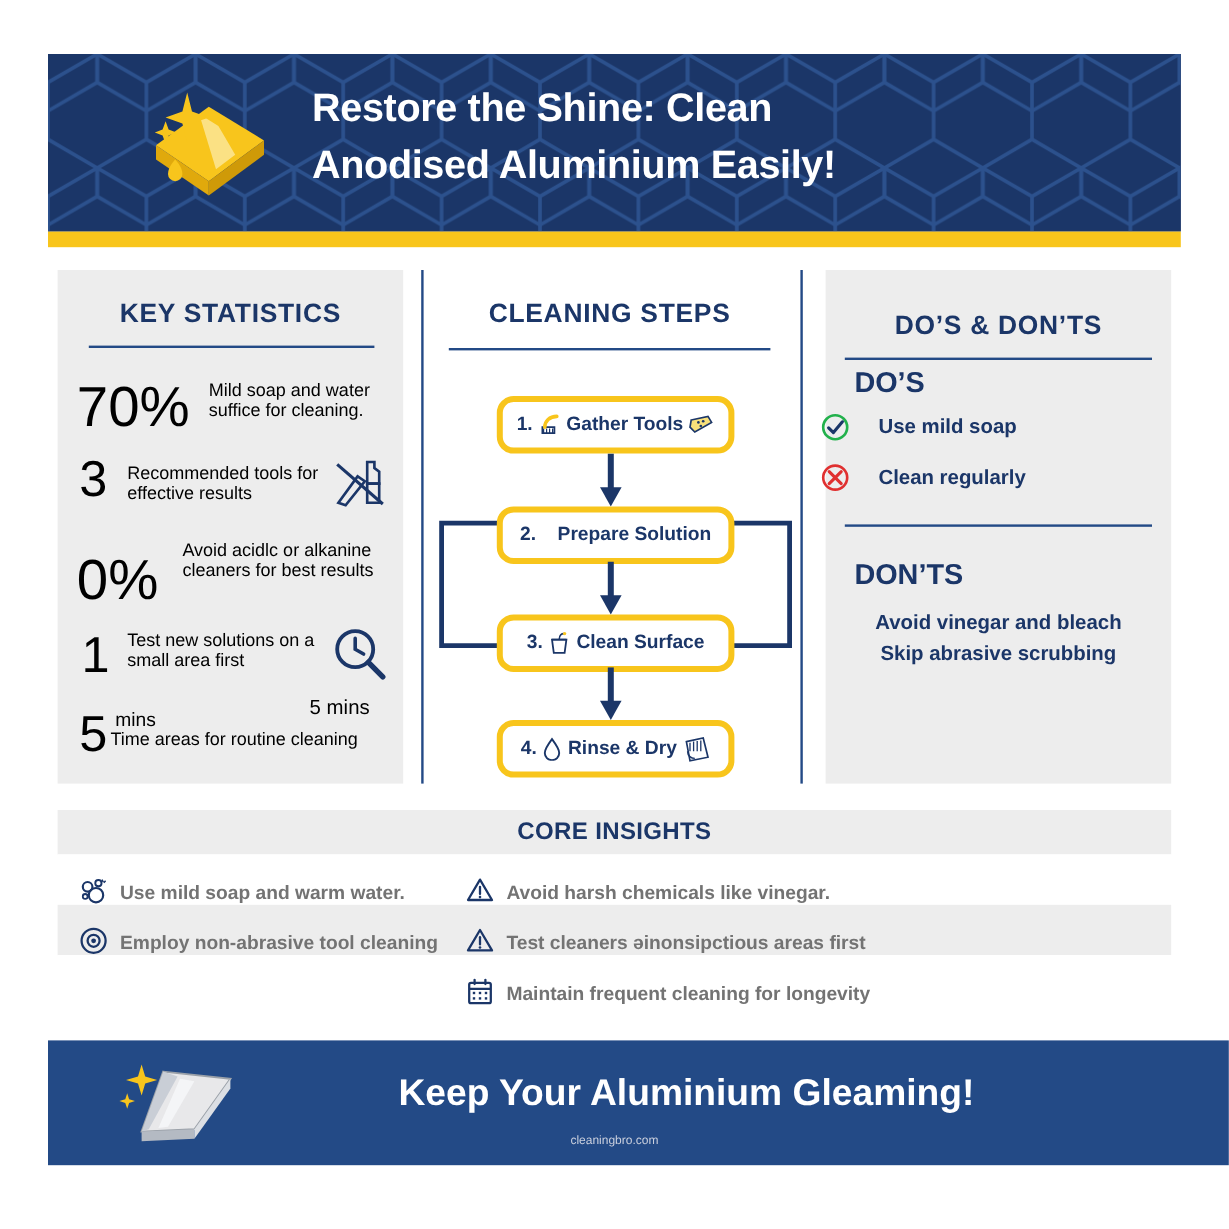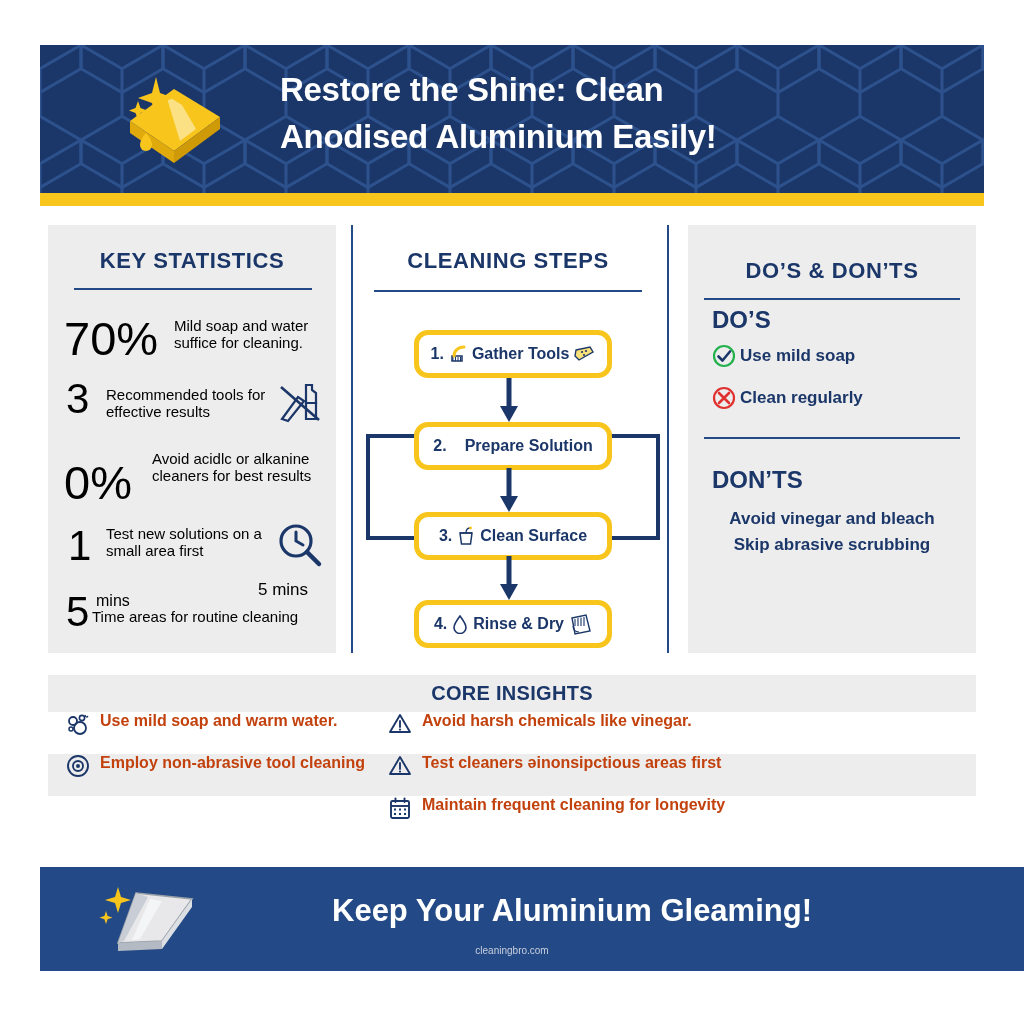--- a/index.html
+++ b/index.html
@@ -25,7 +25,6 @@
     position:absolute;left:220px;top:22px;width:700px;
     color:#ffffff;font-size:33px;font-weight:bold;line-height:1.42;
     letter-spacing:-0.3px;
-    margin-left:20px;
   }
   .header-title .l2{display:block;}
 

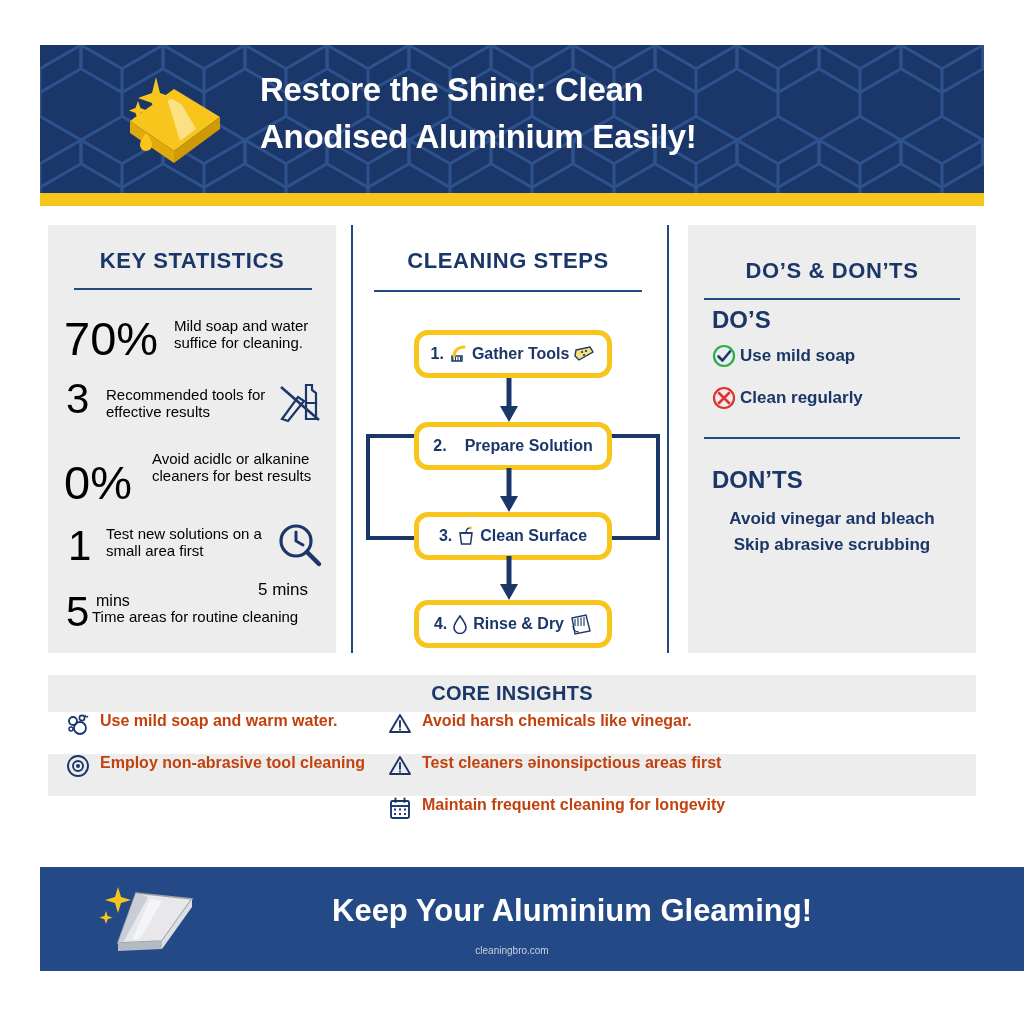--- a/index.html
+++ b/index.html
@@ -98,7 +98,7 @@
   .dos-h{left:712px;top:306px;}
   .donts-h{left:712px;top:466px;}
   .dd-item{
-    position:absolute;left:712px;display:flex;align-items:center;gap:4px;
+    position:absolute;left:684px;display:flex;align-items:center;gap:24px;
     color:#1b3668;font-weight:bold;font-size:17px;
   }
   .dd1{top:344px;}

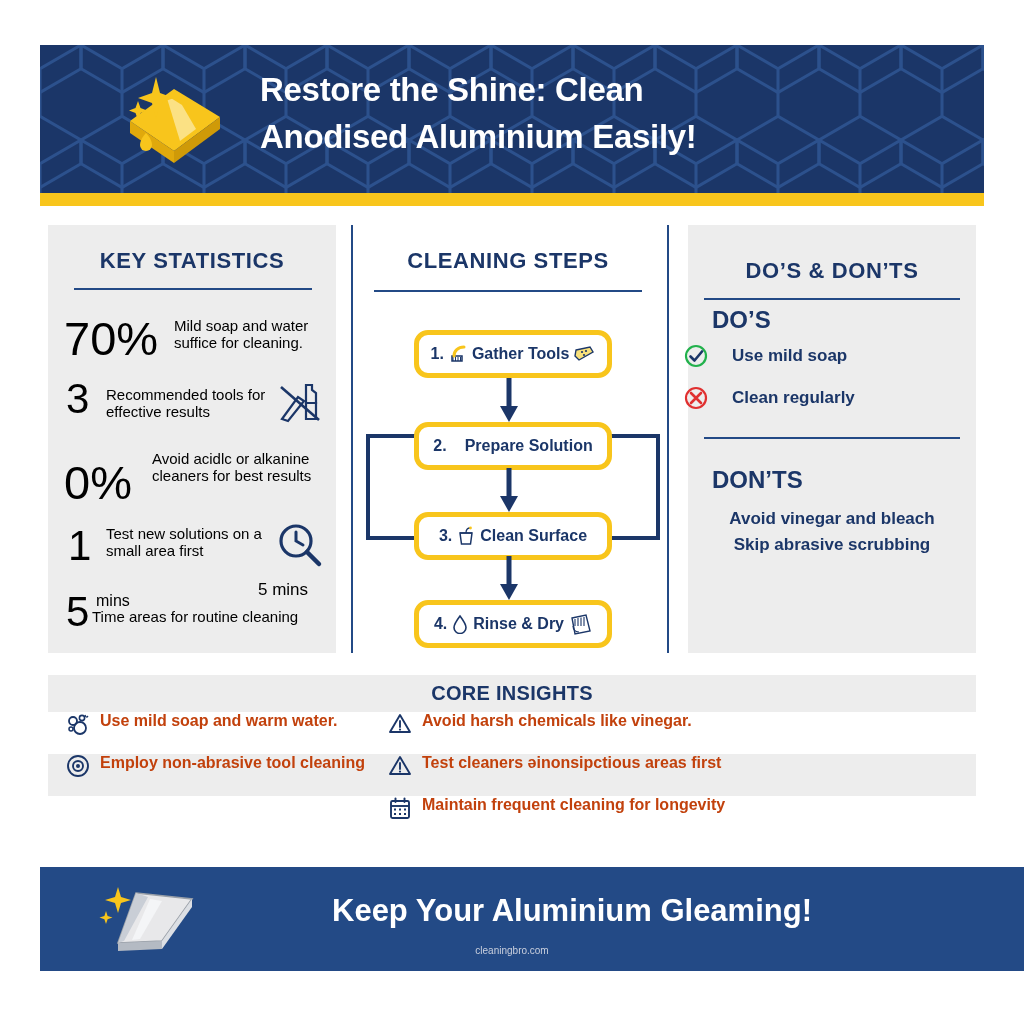--- a/index.html
+++ b/index.html
@@ -125,8 +125,8 @@
   .cr2{top:79px;}
   .cr3{top:121px;background:#ffffff;}
   .ci-cell{
-    position:absolute;display:flex;align-items:flex-start;gap:10px;
-    color:#c2410c;font-weight:bold;font-size:16px;height:42px;
+    position:absolute;display:flex;align-items:flex-end;gap:10px;
+    color:#737373;font-weight:bold;font-size:16px;height:42px;
   }
   .ci-left{left:18px;}
   .ci-right{left:340px;}

